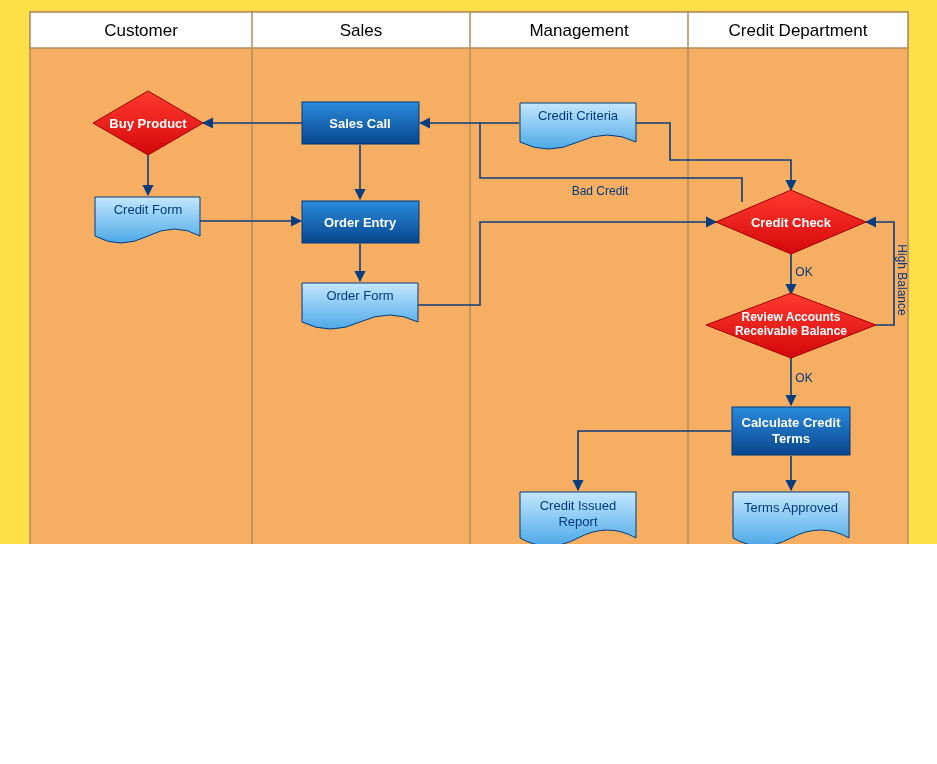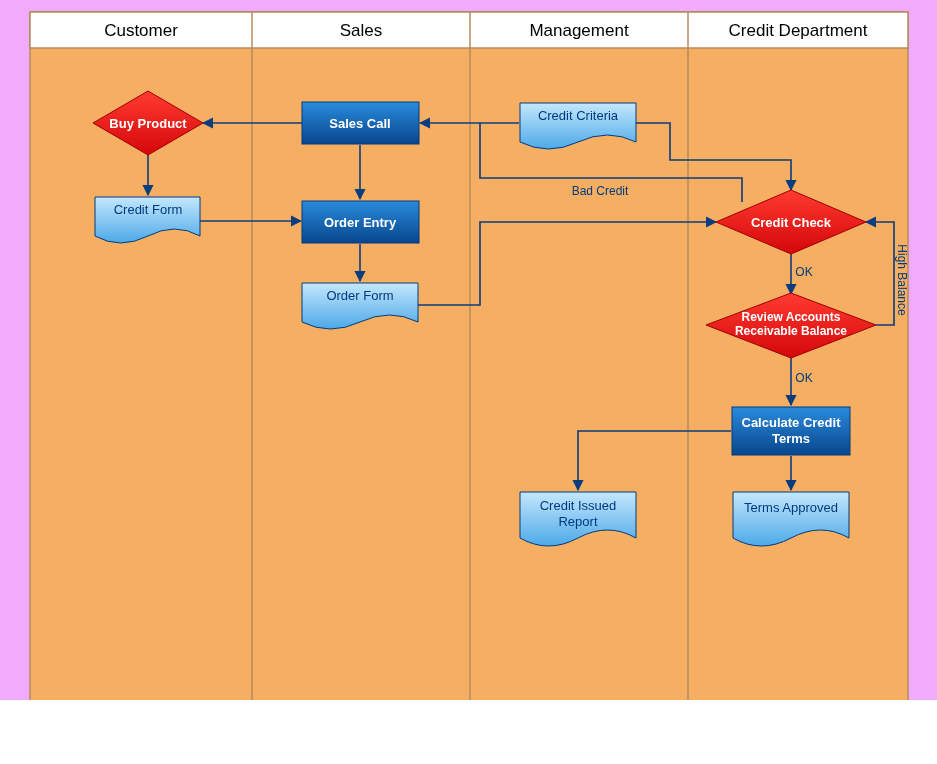--- a/index.html
+++ b/index.html
@@ -10,9 +10,9 @@
   }
   #wrapper {
     width: 937px;
-    height: 700px;
+    height: 544px;
     position: relative;
-    background: #f0abfc;
+    background: #fde047;
   }
   svg { display: block; }
   .lane-header {

